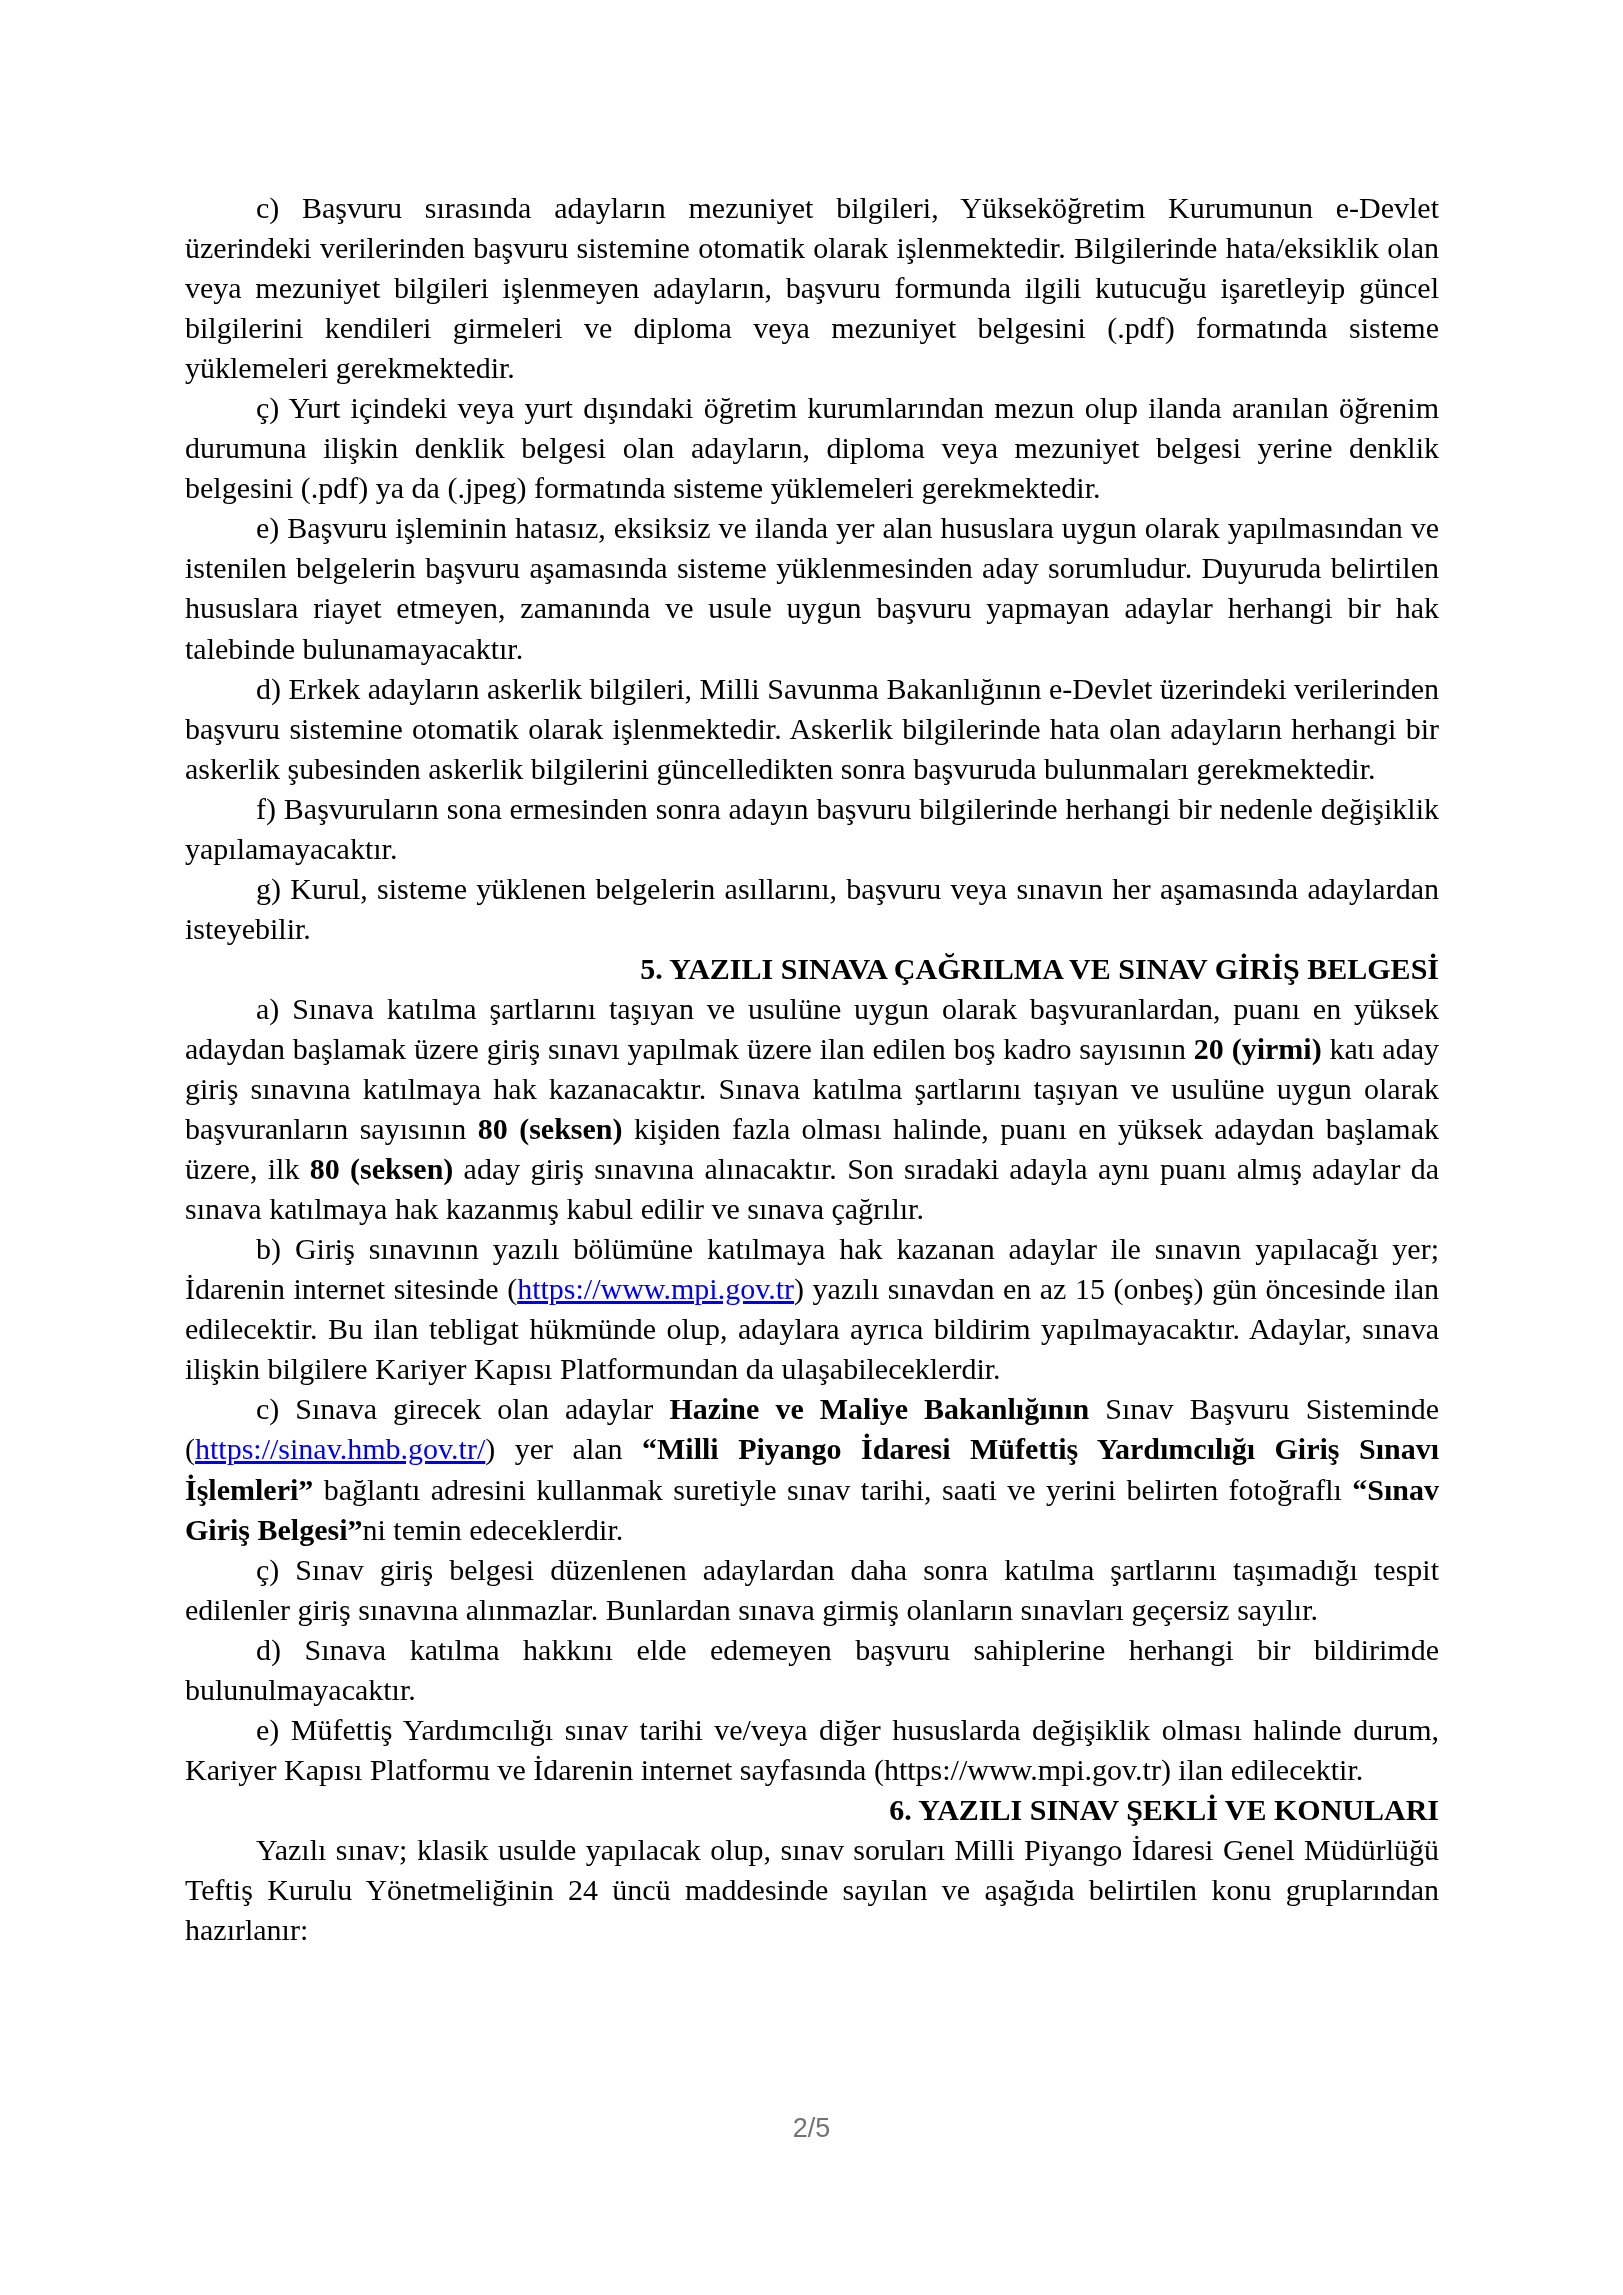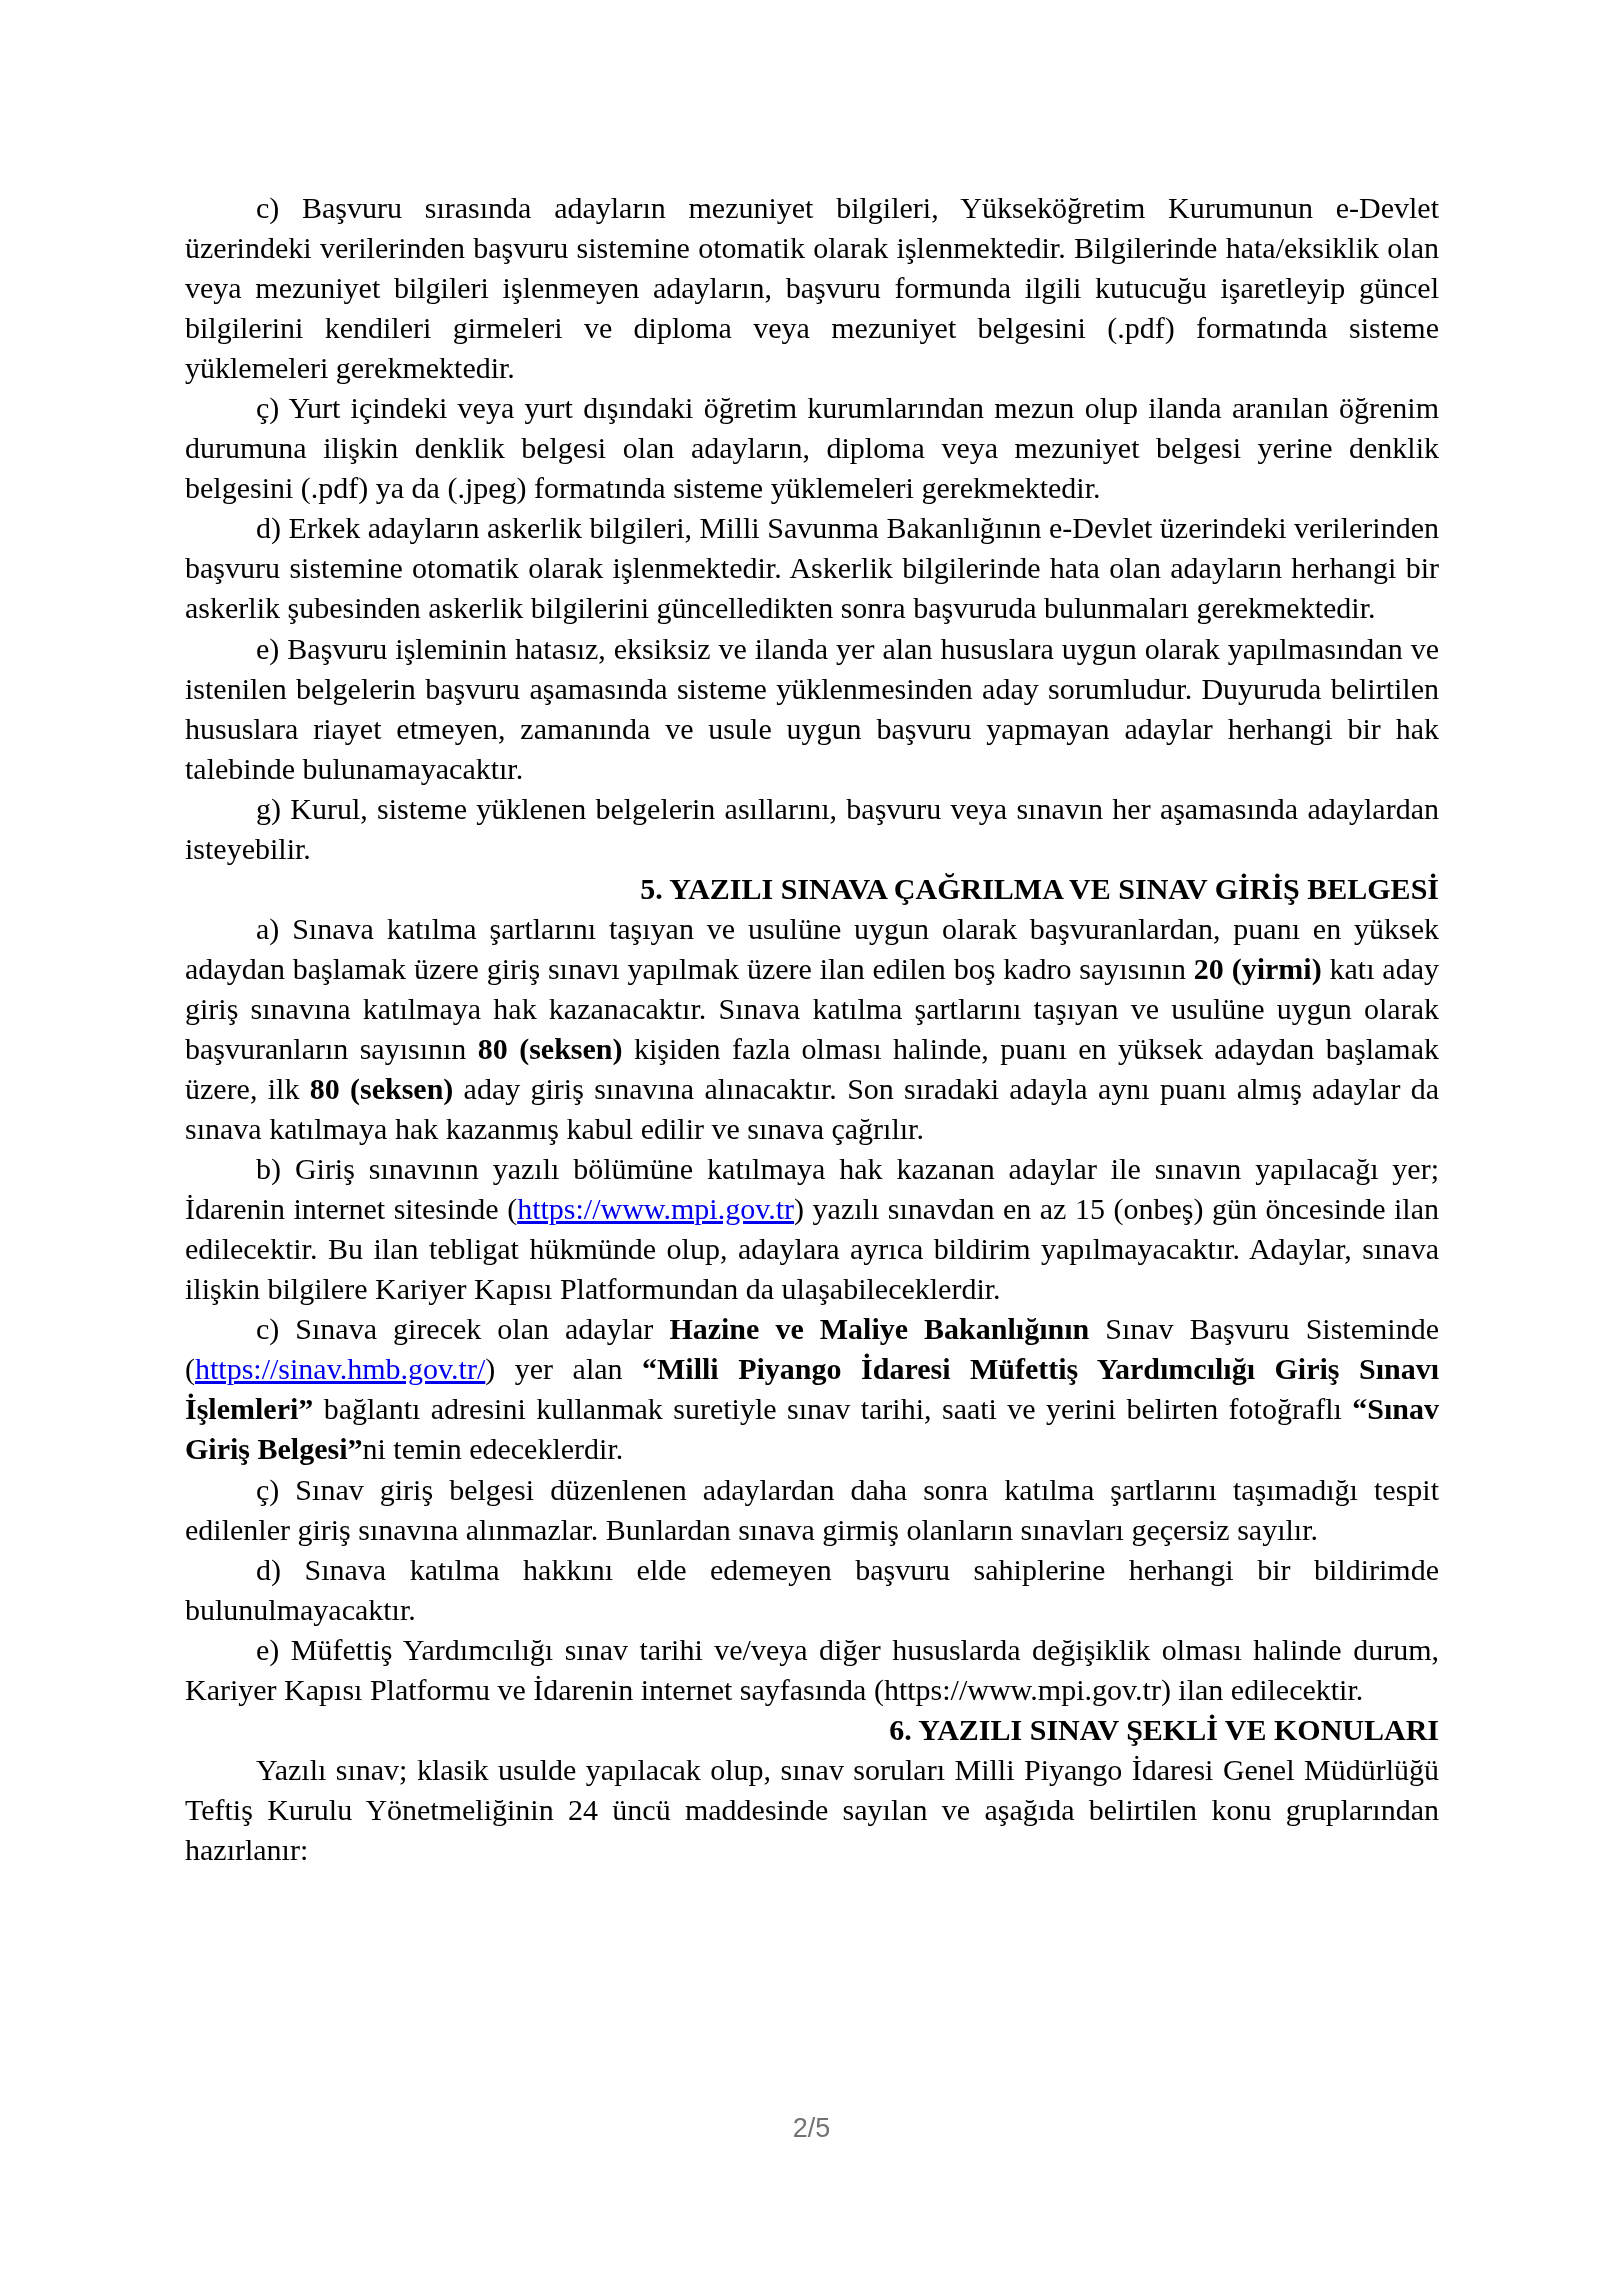--- a/index.html
+++ b/index.html
@@ -79,9 +79,9 @@
 
     <p class="para"><span>ç) Yurt içindeki veya yurt dışındaki öğretim kurumlarından mezun olup ilanda aranılan öğrenim durumuna ilişkin denklik belgesi olan adayların, diploma veya mezuniyet belgesi yerine denklik belgesini (.pdf) ya da (.jpeg) formatında sisteme yüklemeleri gerekmektedir.</span></p>
 
+    <p class="para"><span>e) Başvuru işleminin hatasız, eksiksiz ve ilanda yer alan hususlara uygun olarak yapılmasından ve istenilen belgelerin başvuru aşamasında sisteme yüklenmesinden aday sorumludur. Duyuruda belirtilen hususlara riayet etmeyen, zamanında ve usule uygun başvuru yapmayan adaylar herhangi bir hak talebinde bulunamayacaktır.</span></p>
+
     <p class="para"><span>d) Erkek adayların askerlik bilgileri, Milli Savunma Bakanlığının e-Devlet üzerindeki verilerinden başvuru sistemine otomatik olarak işlenmektedir. Askerlik bilgilerinde hata olan adayların herhangi bir askerlik şubesinden askerlik bilgilerini güncelledikten sonra başvuruda bulunmaları gerekmektedir.</span></p>
-
-    <p class="para"><span>e) Başvuru işleminin hatasız, eksiksiz ve ilanda yer alan hususlara uygun olarak yapılmasından ve istenilen belgelerin başvuru aşamasında sisteme yüklenmesinden aday sorumludur. Duyuruda belirtilen hususlara riayet etmeyen, zamanında ve usule uygun başvuru yapmayan adaylar herhangi bir hak talebinde bulunamayacaktır.</span></p>
 
 
     <p class="para"><span>g) Kurul, sisteme yüklenen belgelerin asıllarını, başvuru veya sınavın her aşamasında adaylardan isteyebilir.</span></p>

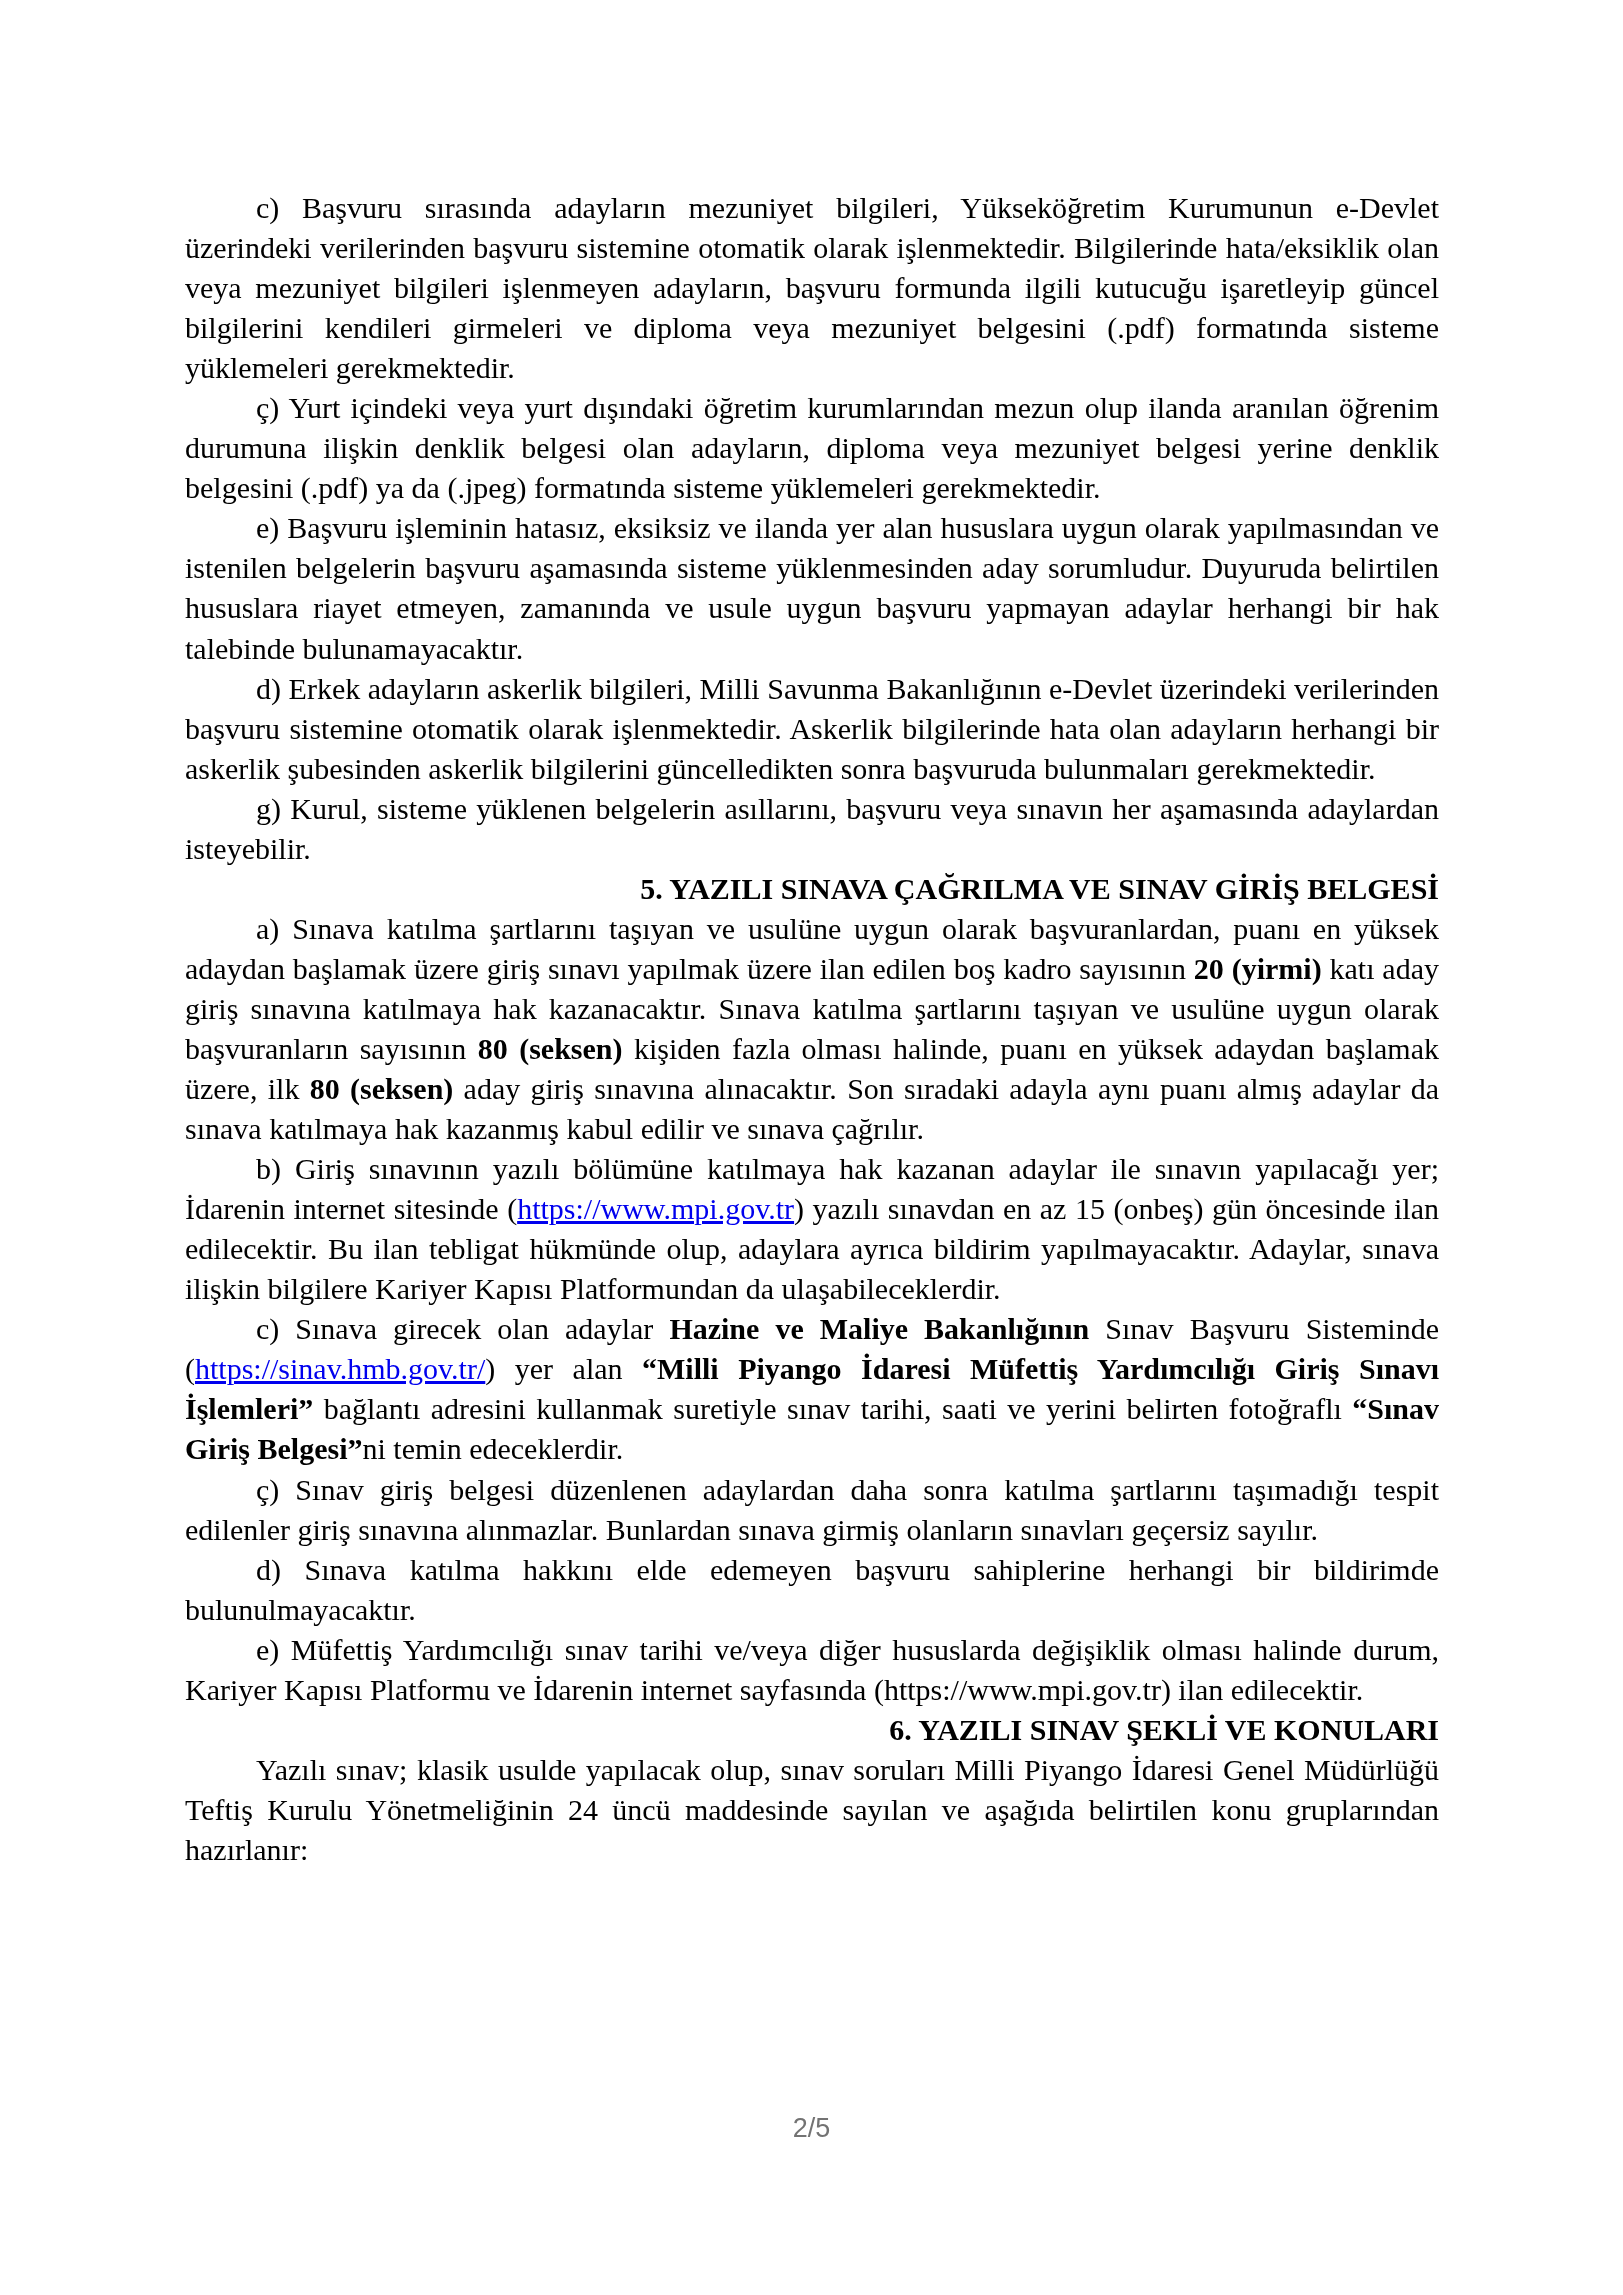--- a/index.html
+++ b/index.html
@@ -83,6 +83,7 @@
 
     <p class="para"><span>d) Erkek adayların askerlik bilgileri, Milli Savunma Bakanlığının e-Devlet üzerindeki verilerinden başvuru sistemine otomatik olarak işlenmektedir. Askerlik bilgilerinde hata olan adayların herhangi bir askerlik şubesinden askerlik bilgilerini güncelledikten sonra başvuruda bulunmaları gerekmektedir.</span></p>
 
+    <p class="para"><span>f) Başvuruların sona ermesinden sonra adayın başvuru bilgilerinde herhangi bir nedenle değişiklik yapılamayacaktır.</span></p>
 
     <p class="para"><span>g) Kurul, sisteme yüklenen belgelerin asıllarını, başvuru veya sınavın her aşamasında adaylardan isteyebilir.</span></p>
 

